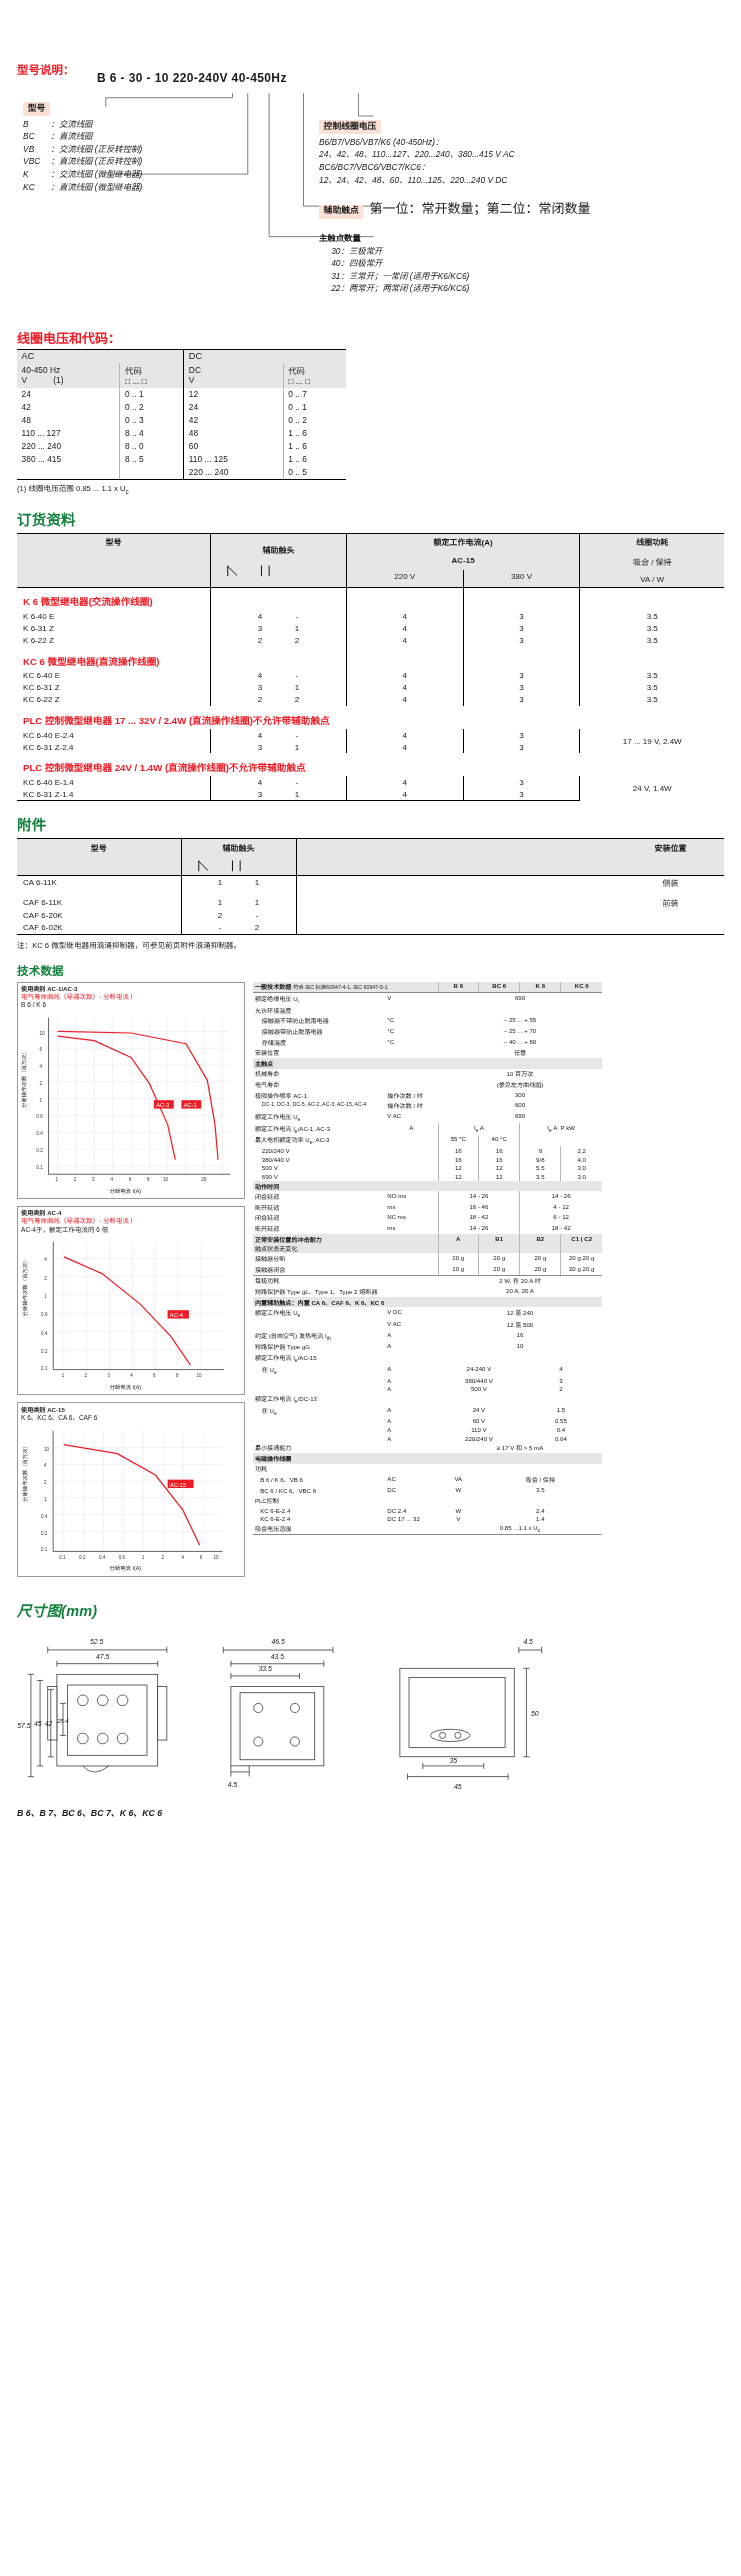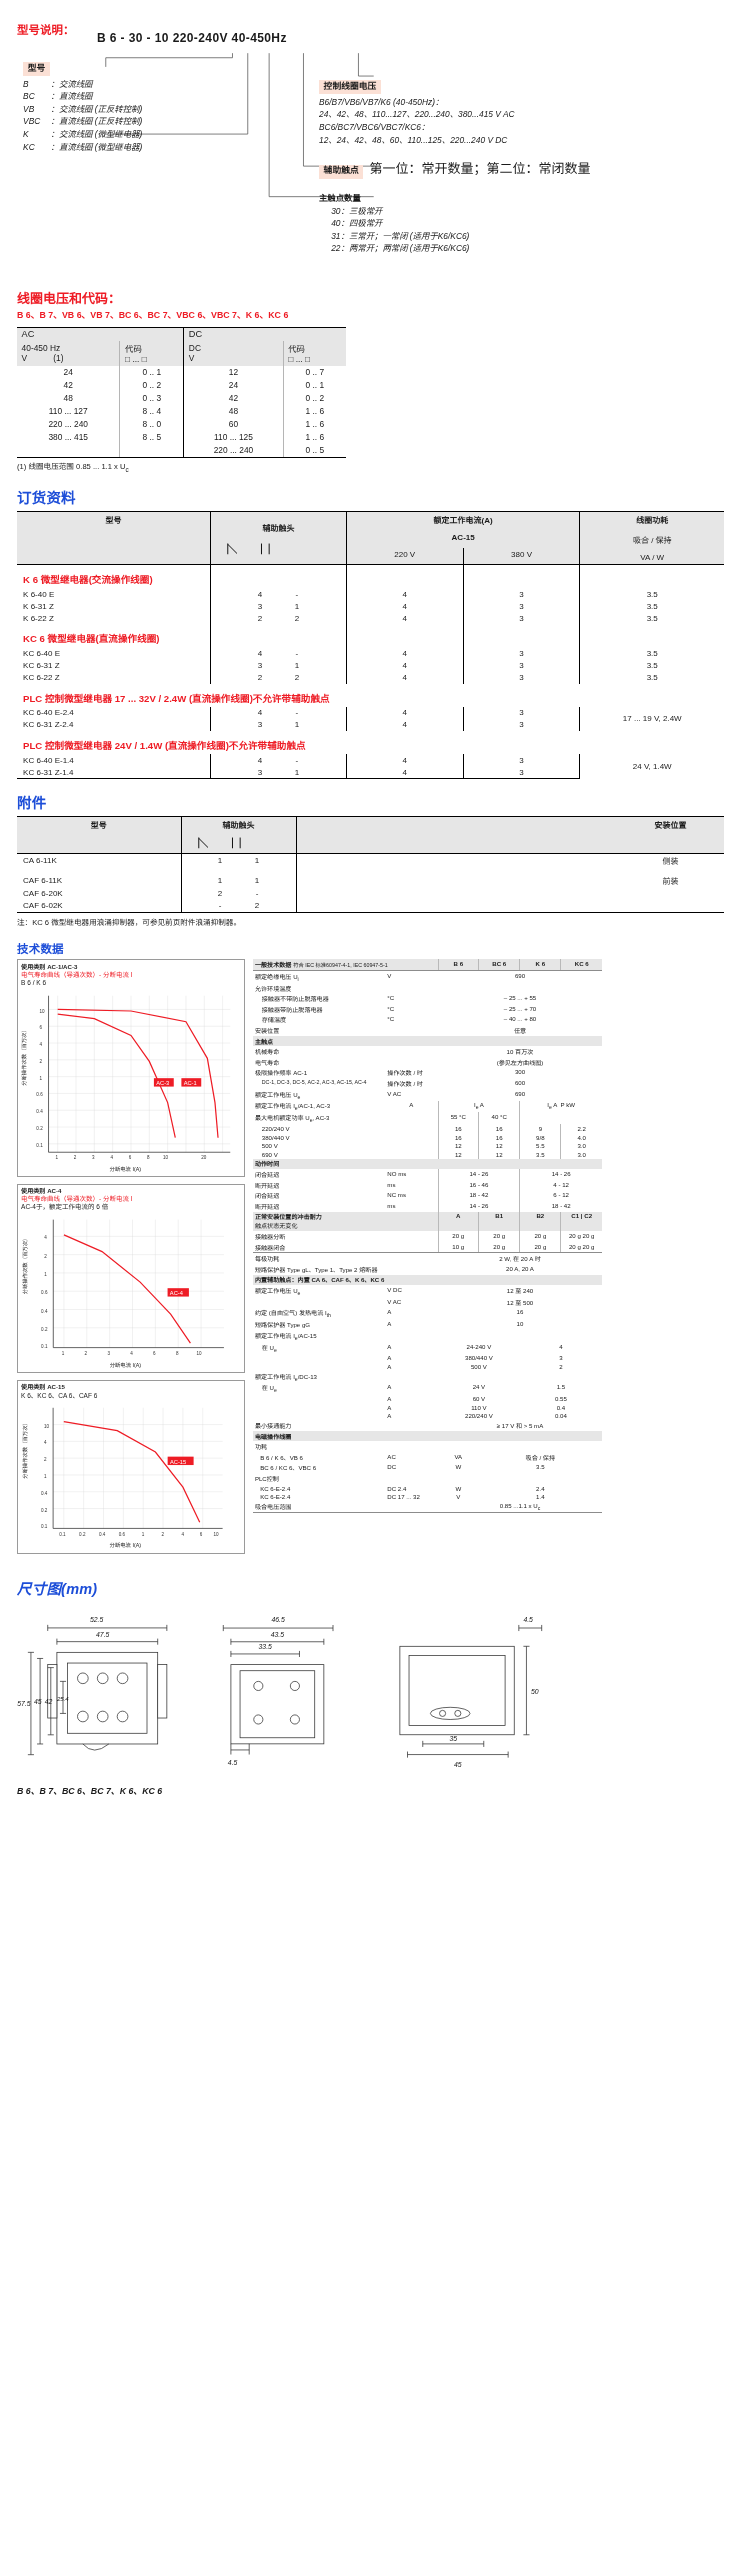--- a/index.html
+++ b/index.html
@@ -13,7 +13,7 @@
     color: #1a1a1a;
     -webkit-font-smoothing: antialiased;
   }
-  .page { width: 602px; position: relative; padding: 0 0 23px 0; }
+  .page { width: 602px; position: relative; padding: 0 0 23px 0; margin-top: 40px; }
 
   
   .red { color: #ee1c25; }

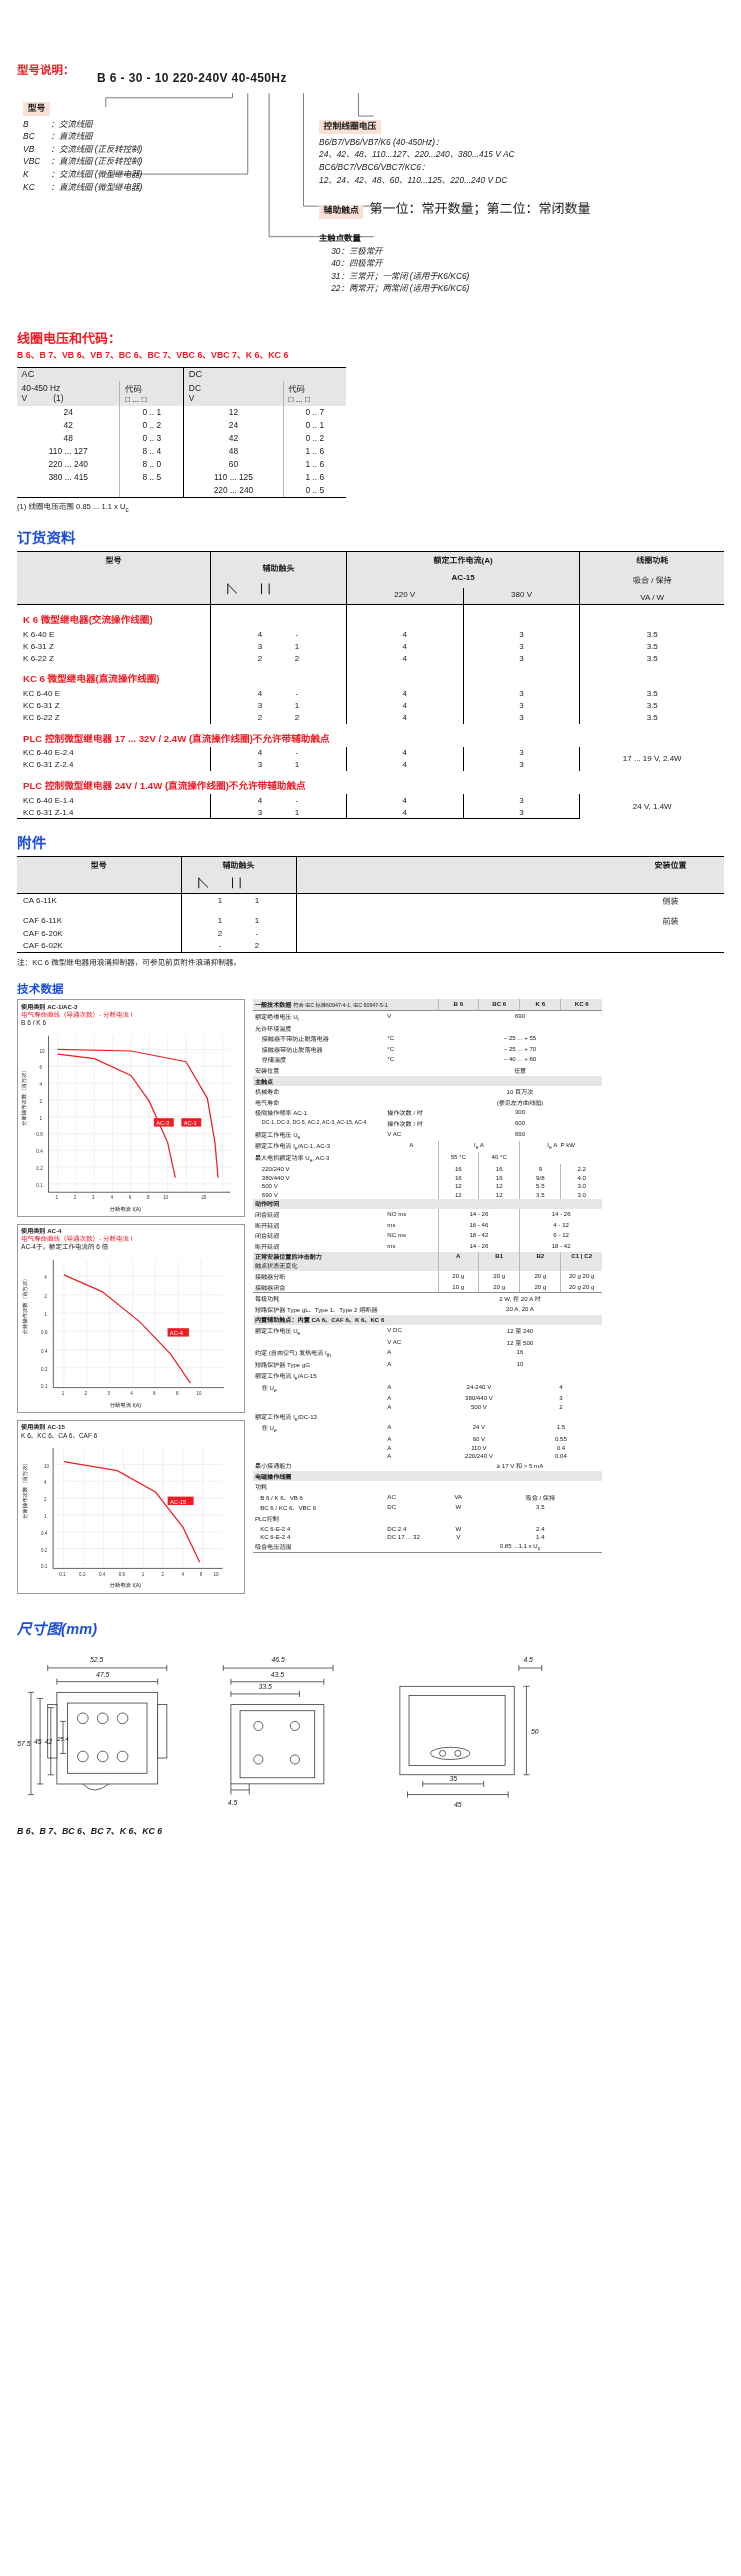--- a/index.html
+++ b/index.html
@@ -183,7 +183,6 @@
 
   <section id="coil-codes">
     <div class="red bold" style="font-size:13px;line-height:1.5">线圈电压和代码：</div>
-    <div class="red bold" style="font-size:8.8px;line-height:1.5;margin-bottom:4.6px">B 6、B 7、VB 6、VB 7、BC 6、BC 7、VBC 6、VBC 7、K 6、KC 6</div>
 
     <table class="vt">
       <tbody>

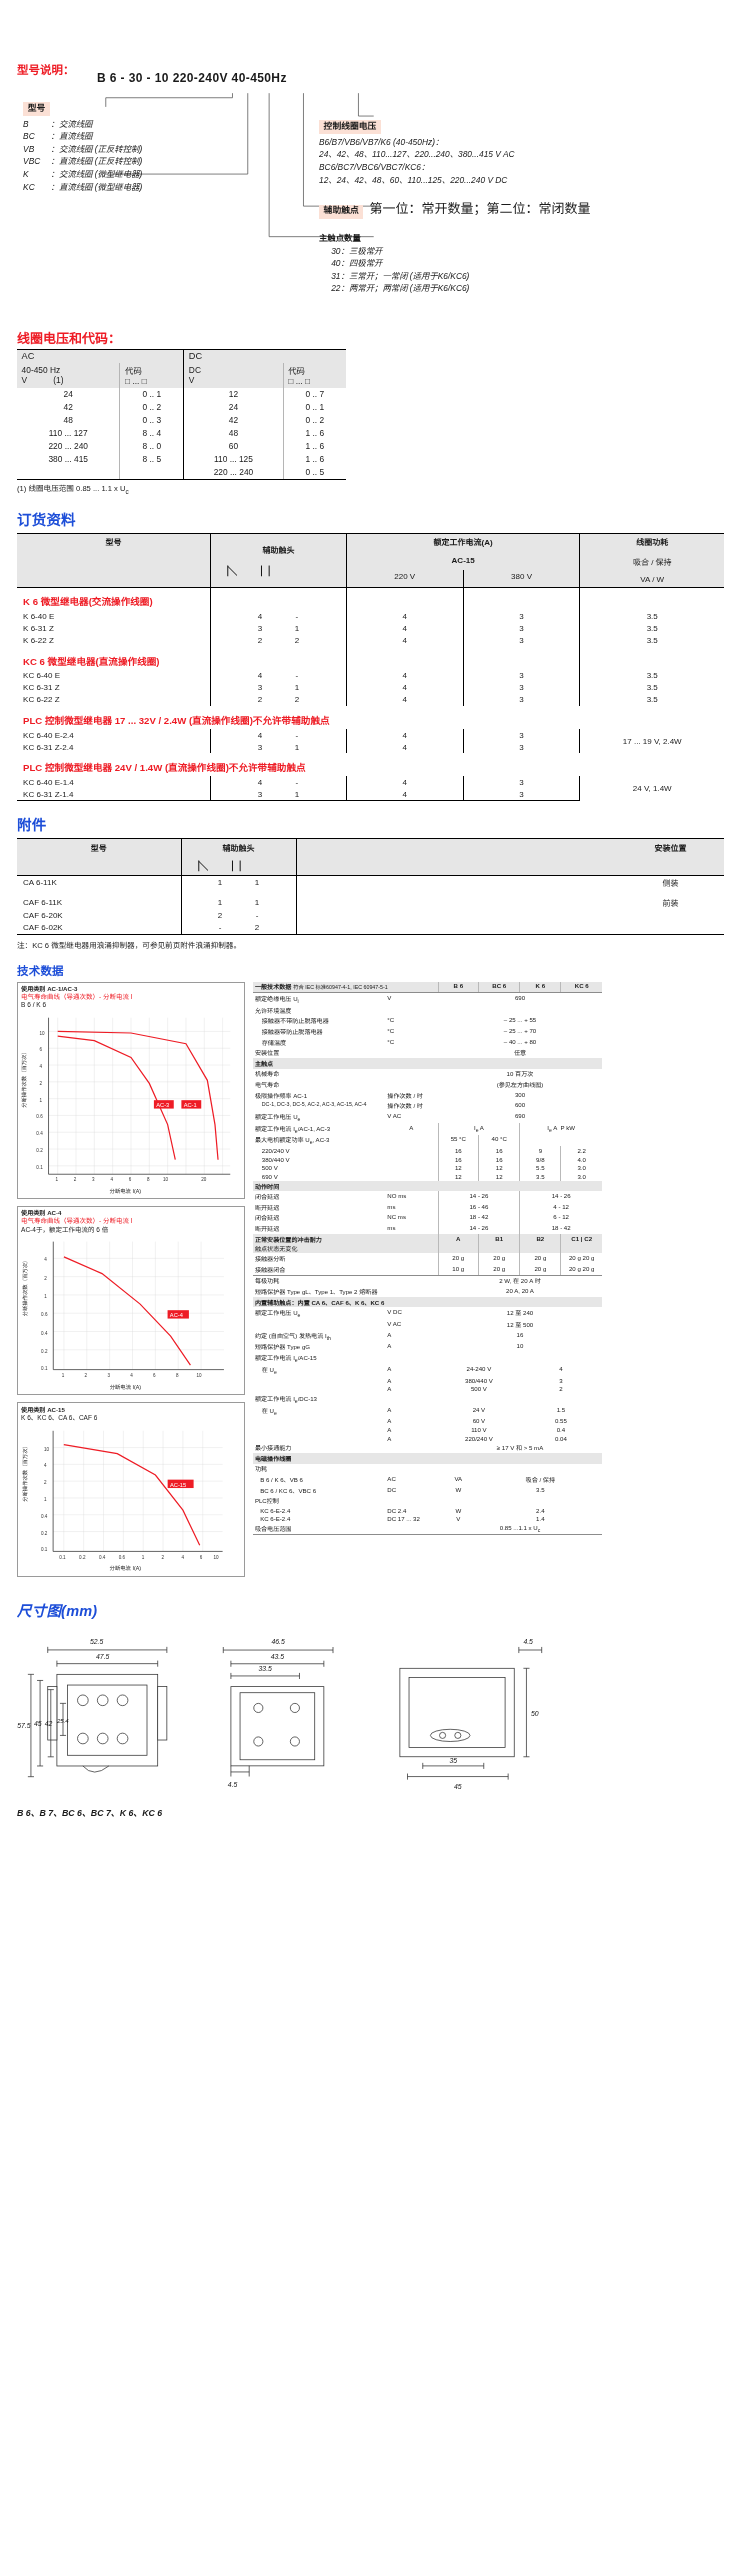--- a/index.html
+++ b/index.html
@@ -60,7 +60,7 @@
   .vt .botline { border-bottom:0.8px solid #000; }
   .vt .sep { border-left:0.8px solid #000; }
   .vt .sepl { border-left:0.8px solid #b5b5b5; }
-  .vt td.num { text-align:center; }
+  .vt td.num { text-align:left; }
   .note { font-size:7.6px; margin-top:2.3px; }
 
   

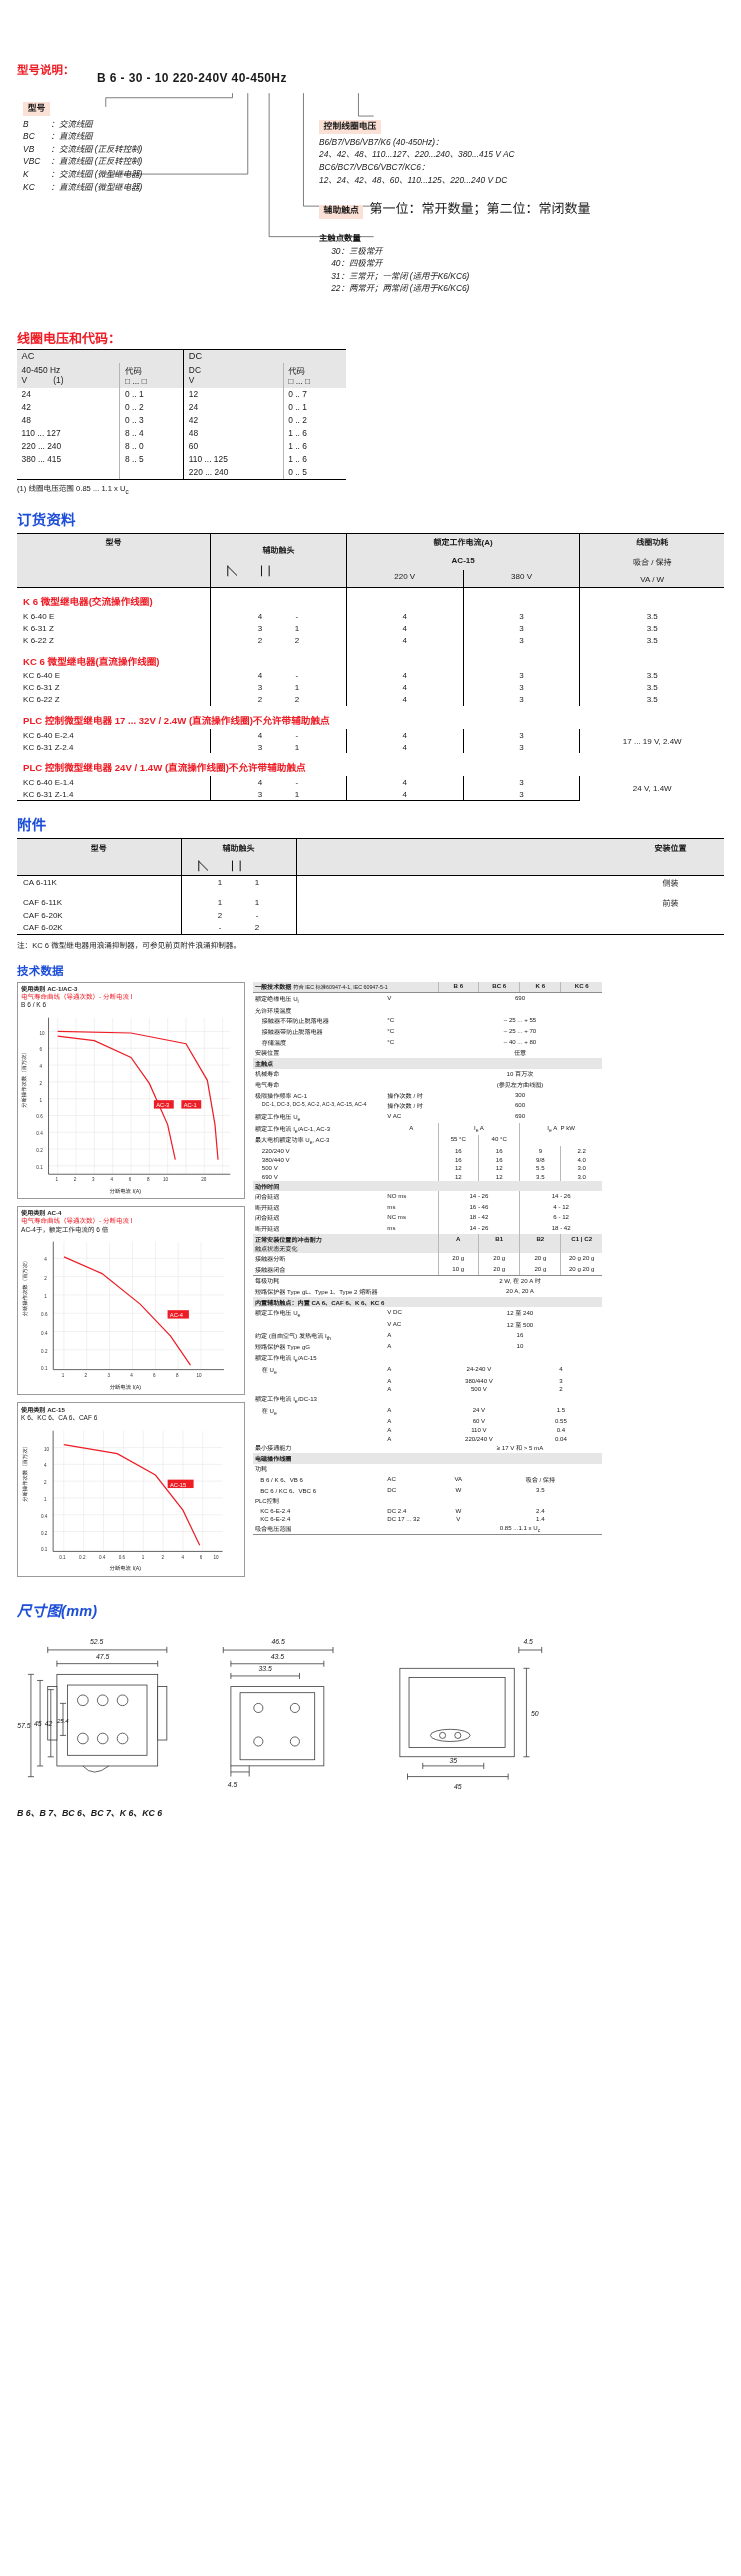--- a/index.html
+++ b/index.html
@@ -28,7 +28,7 @@
     line-height: 1.35;
   }
   .sec-title {
-    color: #1d4ed8;
+    color: #15803d;
     font-weight: bold;
     font-size: 11.5px;
     margin: 0 0 3.8px 0;

